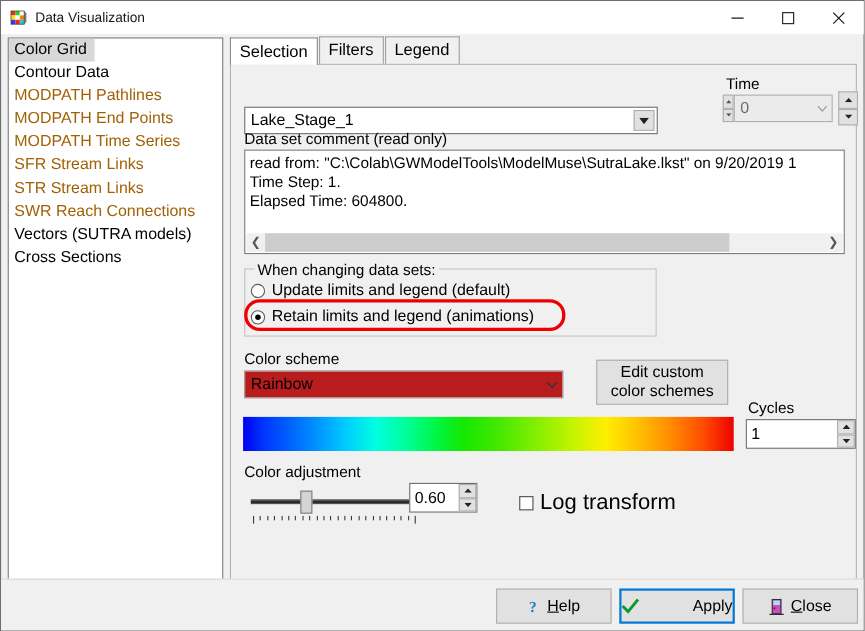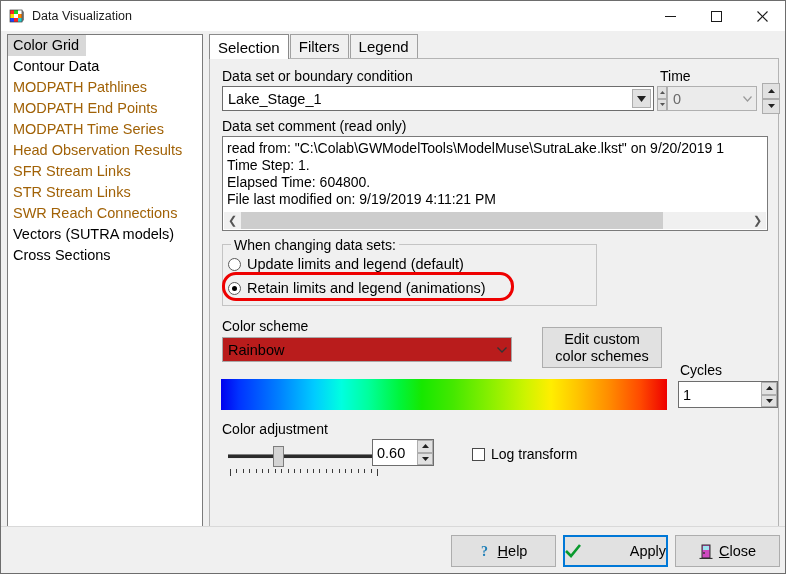--- a/index.html
+++ b/index.html
@@ -91,7 +91,7 @@
   .tabstrip {
     position: absolute; left: 0; top: 0;
     height: 25px; width: 100%;
-    display: flex; align-items: flex-start;
+    display: flex; align-items: center;
   }
   .tab {
     height: 28px;

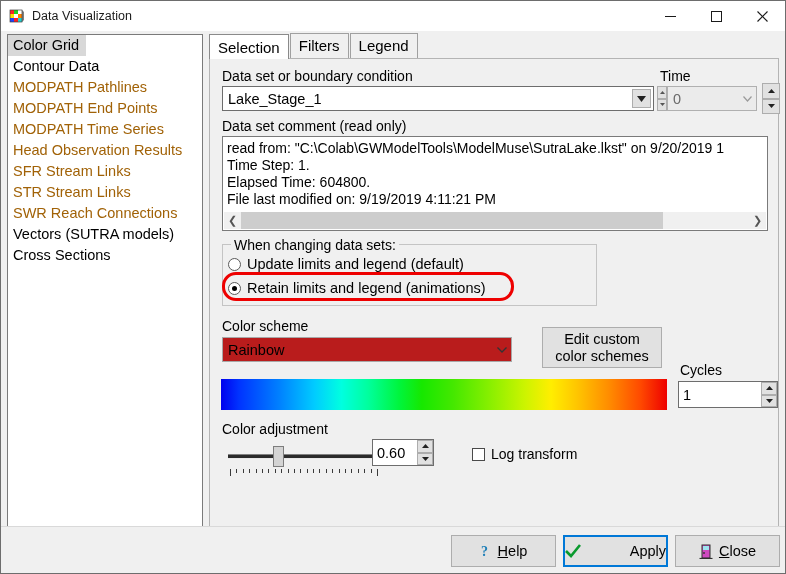--- a/index.html
+++ b/index.html
@@ -452,7 +452,6 @@
 
       <div class="tabpanel">
 
-        <div class="lbl" style="left:12px; top:9px;">Data set or boundary condition</div>
         <div class="combo" style="left:12px; top:27px; width:432px; height:25px;">
           <div class="cval">Lake_Stage_1</div>
           <div class="cbtn">

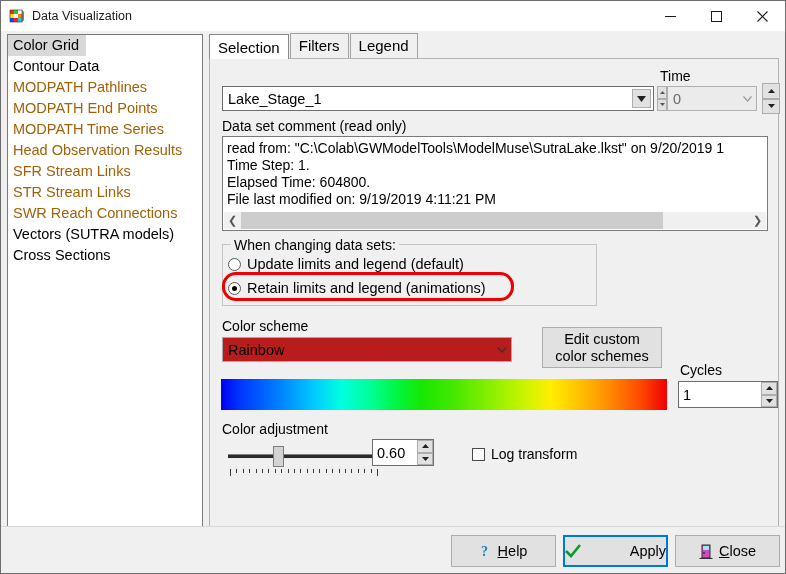--- a/index.html
+++ b/index.html
@@ -452,7 +452,7 @@
 
       <div class="tabpanel">
 
-        <div class="combo" style="left:12px; top:27px; width:432px; height:25px;">
+        <div class="combo" style="left:12px; top:38px; width:376px; height:25px;">
           <div class="cval">Lake_Stage_1</div>
           <div class="cbtn">
             <svg width="9" height="6" viewBox="0 0 9 6">

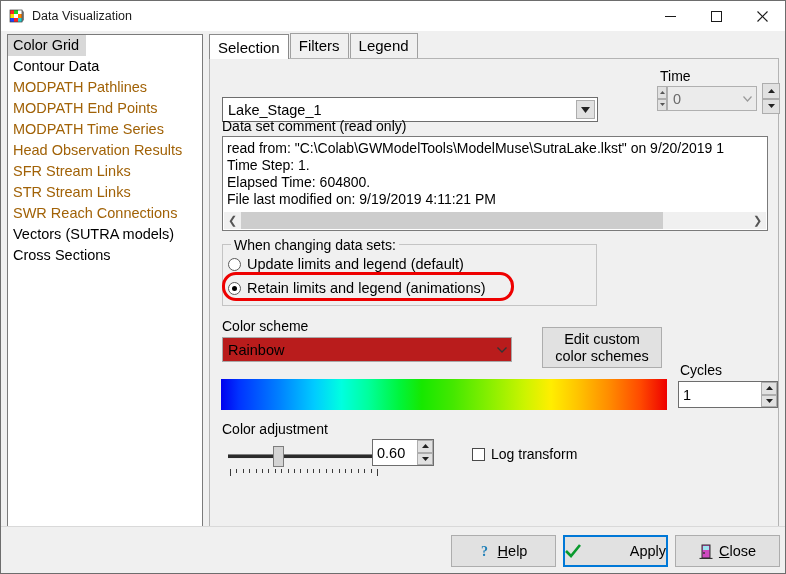--- a/index.html
+++ b/index.html
@@ -434,7 +434,6 @@
       <div class="litem-wrap"><span class="litem disabled">MODPATH Pathlines</span></div>
       <div class="litem-wrap"><span class="litem disabled">MODPATH End Points</span></div>
       <div class="litem-wrap"><span class="litem disabled">MODPATH Time Series</span></div>
-      <div class="litem-wrap"><span class="litem disabled">Head Observation Results</span></div>
       <div class="litem-wrap"><span class="litem disabled">SFR Stream Links</span></div>
       <div class="litem-wrap"><span class="litem disabled">STR Stream Links</span></div>
       <div class="litem-wrap"><span class="litem disabled">SWR Reach Connections</span></div>

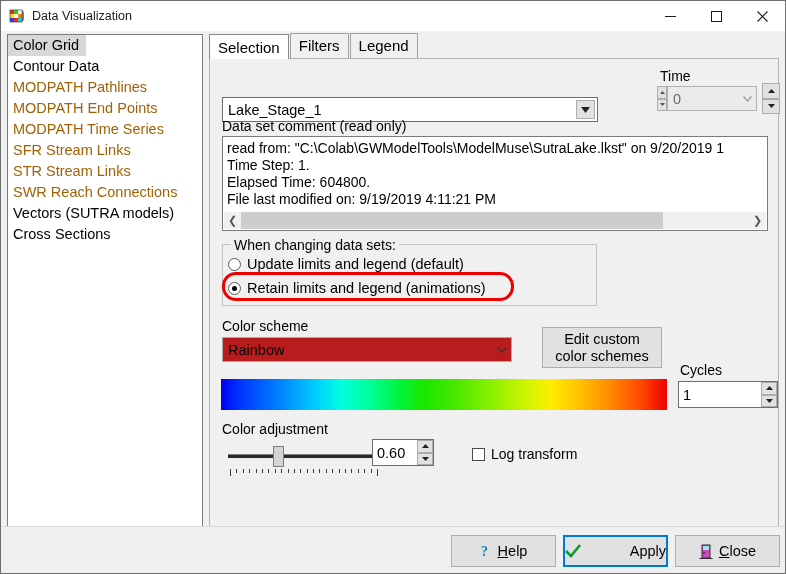--- a/index.html
+++ b/index.html
@@ -500,7 +500,6 @@
             <div>read from: "C:\Colab\GWModelTools\ModelMuse\SutraLake.lkst" on 9/20/2019 1</div>
             <div>Time Step: 1.</div>
             <div>Elapsed Time: 604800.</div>
-            <div>File last modified on: 9/19/2019 4:11:21 PM</div>
           </div>
           <div class="hscroll">
             <div class="arrow">❮</div>

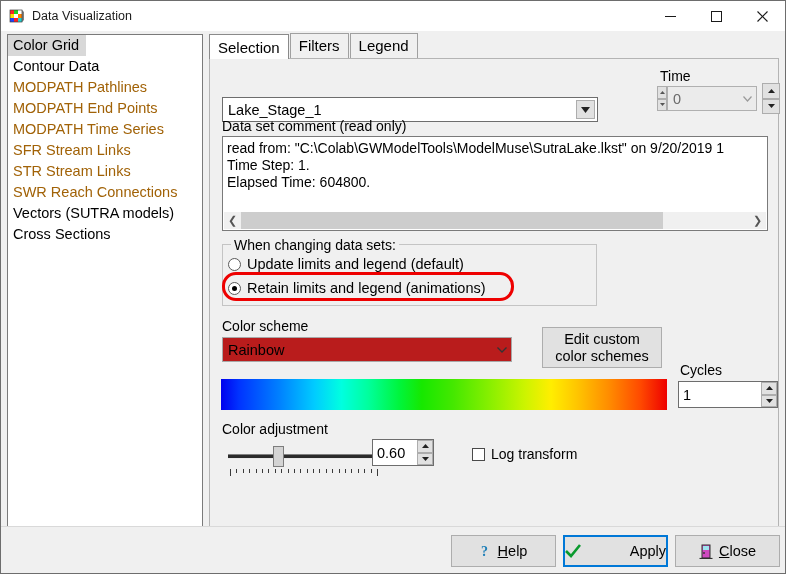--- a/index.html
+++ b/index.html
@@ -355,7 +355,7 @@
   .cbrow {
     position: absolute;
     display: flex; align-items: center;
-    font-size: 14px; white-space: nowrap;
+    font-size: 20px; white-space: nowrap;
   }
   .cbox {
     width: 13px; height: 13px;

